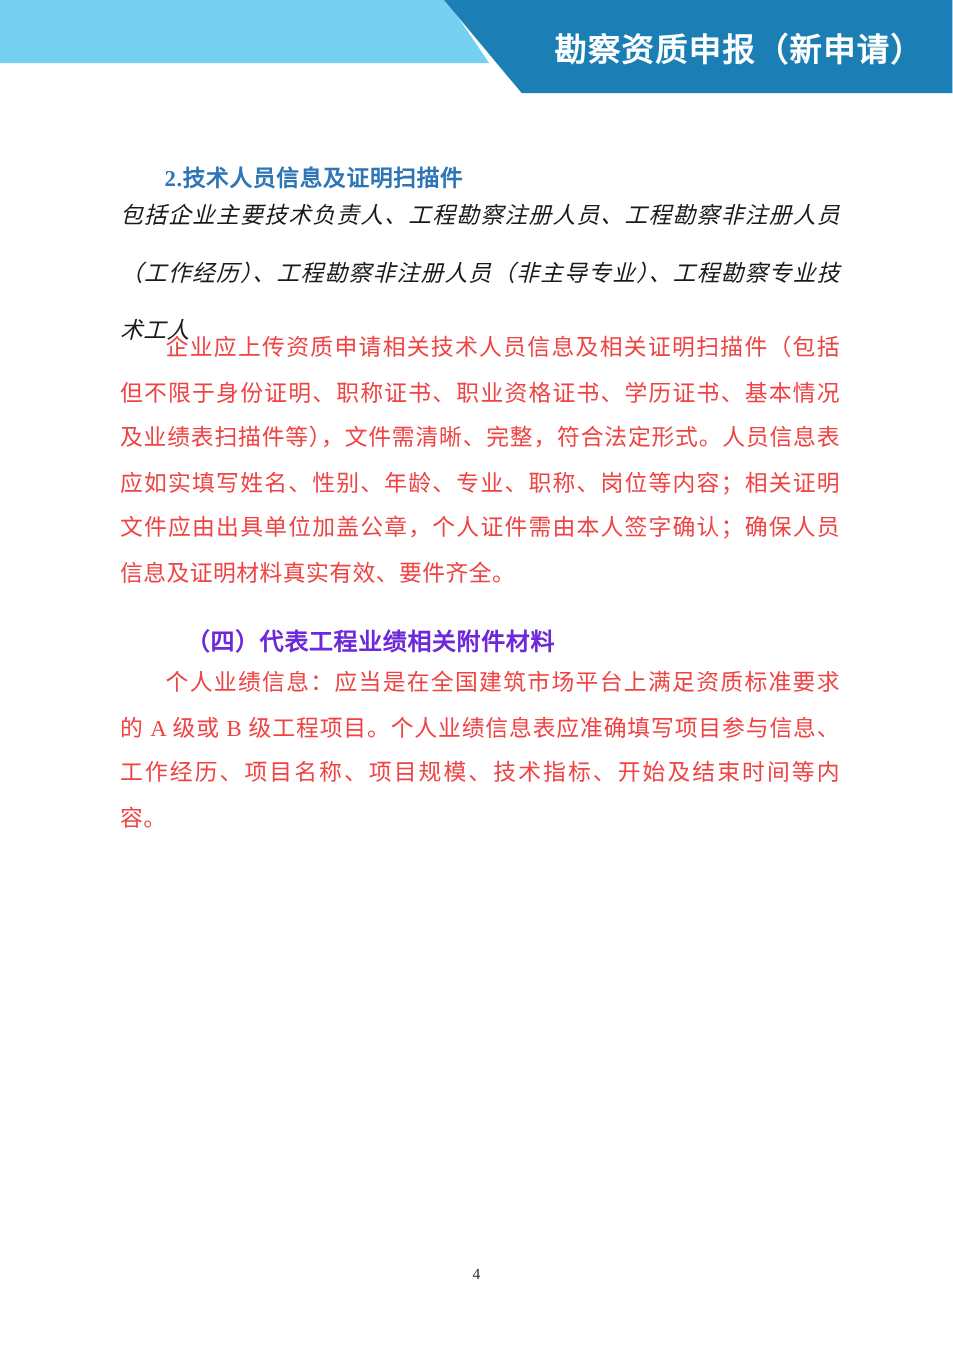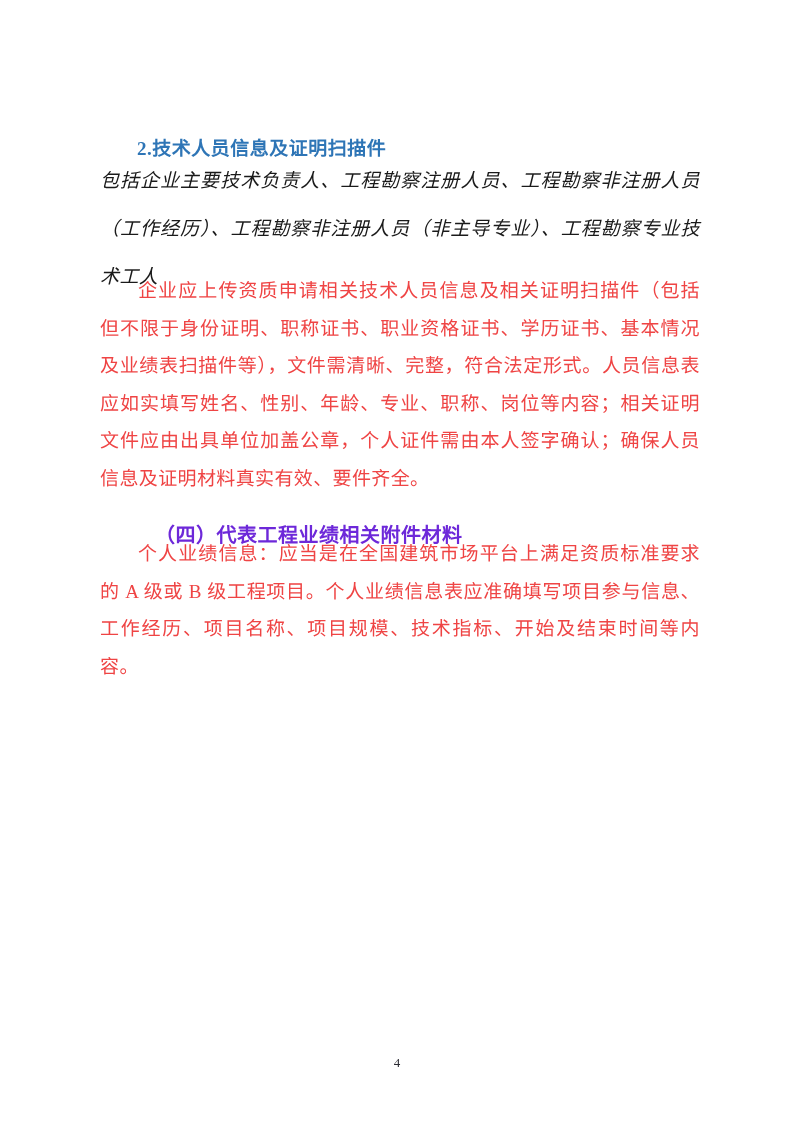--- a/index.html
+++ b/index.html
@@ -134,6 +134,12 @@
 
 <div class="page" style="--dark-band: #1b7fb5; --light-band: #76d1f0;">
 
+  <header class="banner">
+    <div class="band-light"></div>
+    <div class="band-dark">
+      <span class="banner-title">勘察资质申报（新申请）</span>
+    </div>
+  </header>
 
   <main class="content">
 

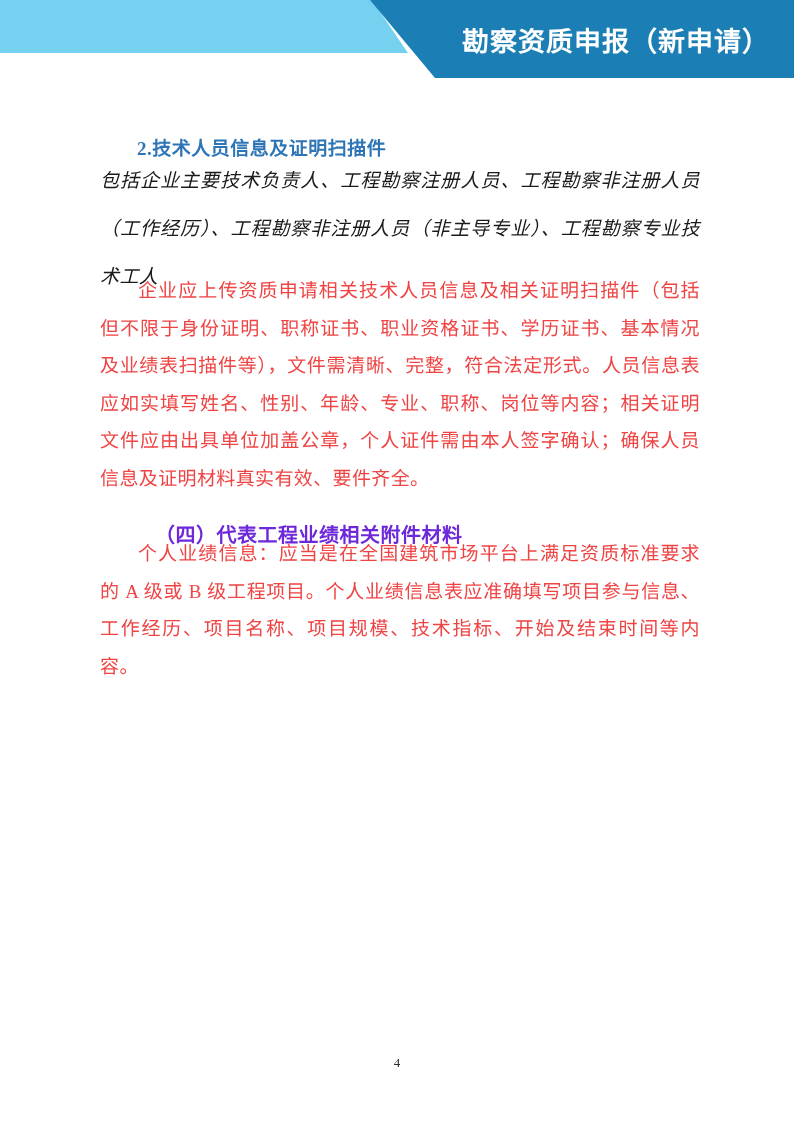--- a/index.html
+++ b/index.html
@@ -113,7 +113,7 @@
     letter-spacing: 0.5px;
     white-space: nowrap;
   }
-  .para-2 { top: 535px; }
+  .para-2 { top: 551px; }
 
   
   .page-footer {

